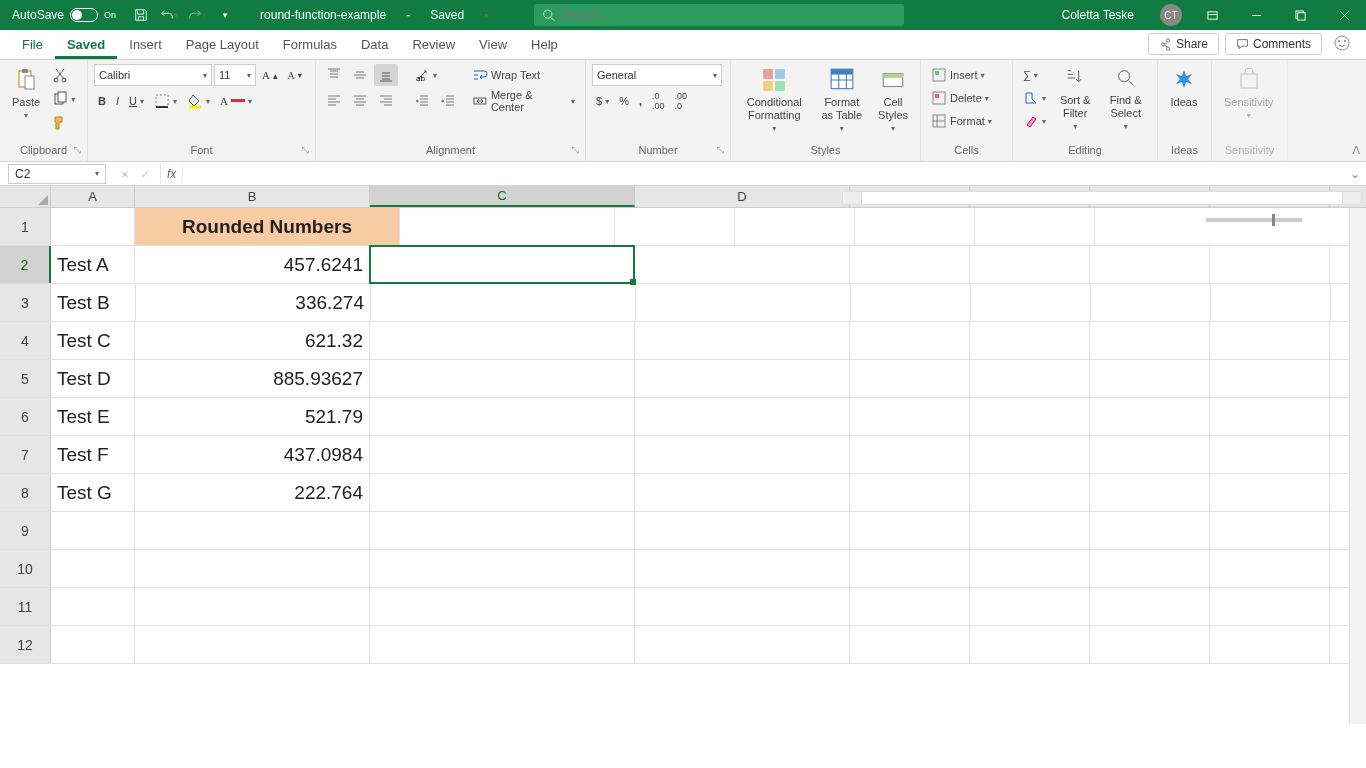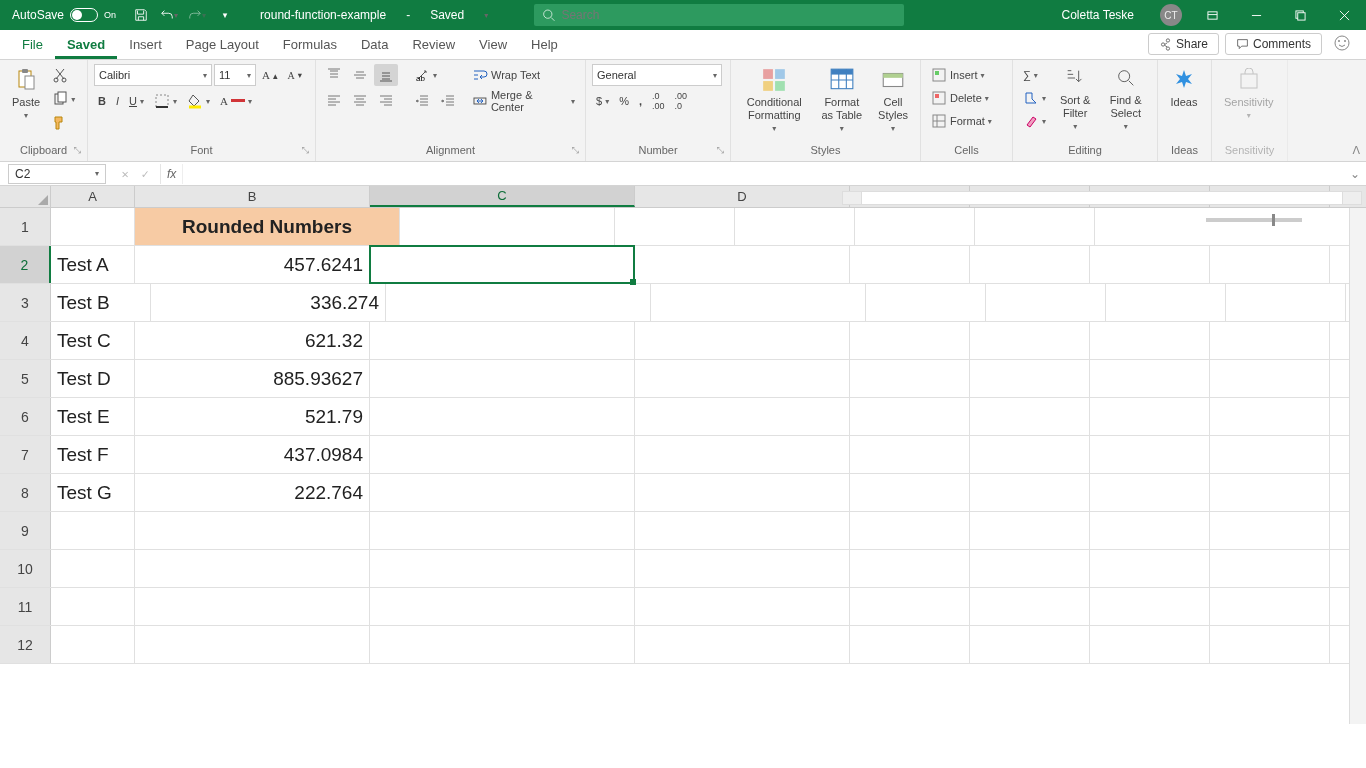--- a/index.html
+++ b/index.html
@@ -573,7 +573,7 @@
       </div>
       <div class="gridrow">
         <div class="rh">3</div>
-        <div class="cell" style="width:100px">Test B</div>
+        <div class="cell" style="width:85px">Test B</div>
         <div class="cell num" style="width:235px">336.274</div>
         <div class="cell" style="width:265px"></div>
         <div class="cell" style="width:215px"></div>

